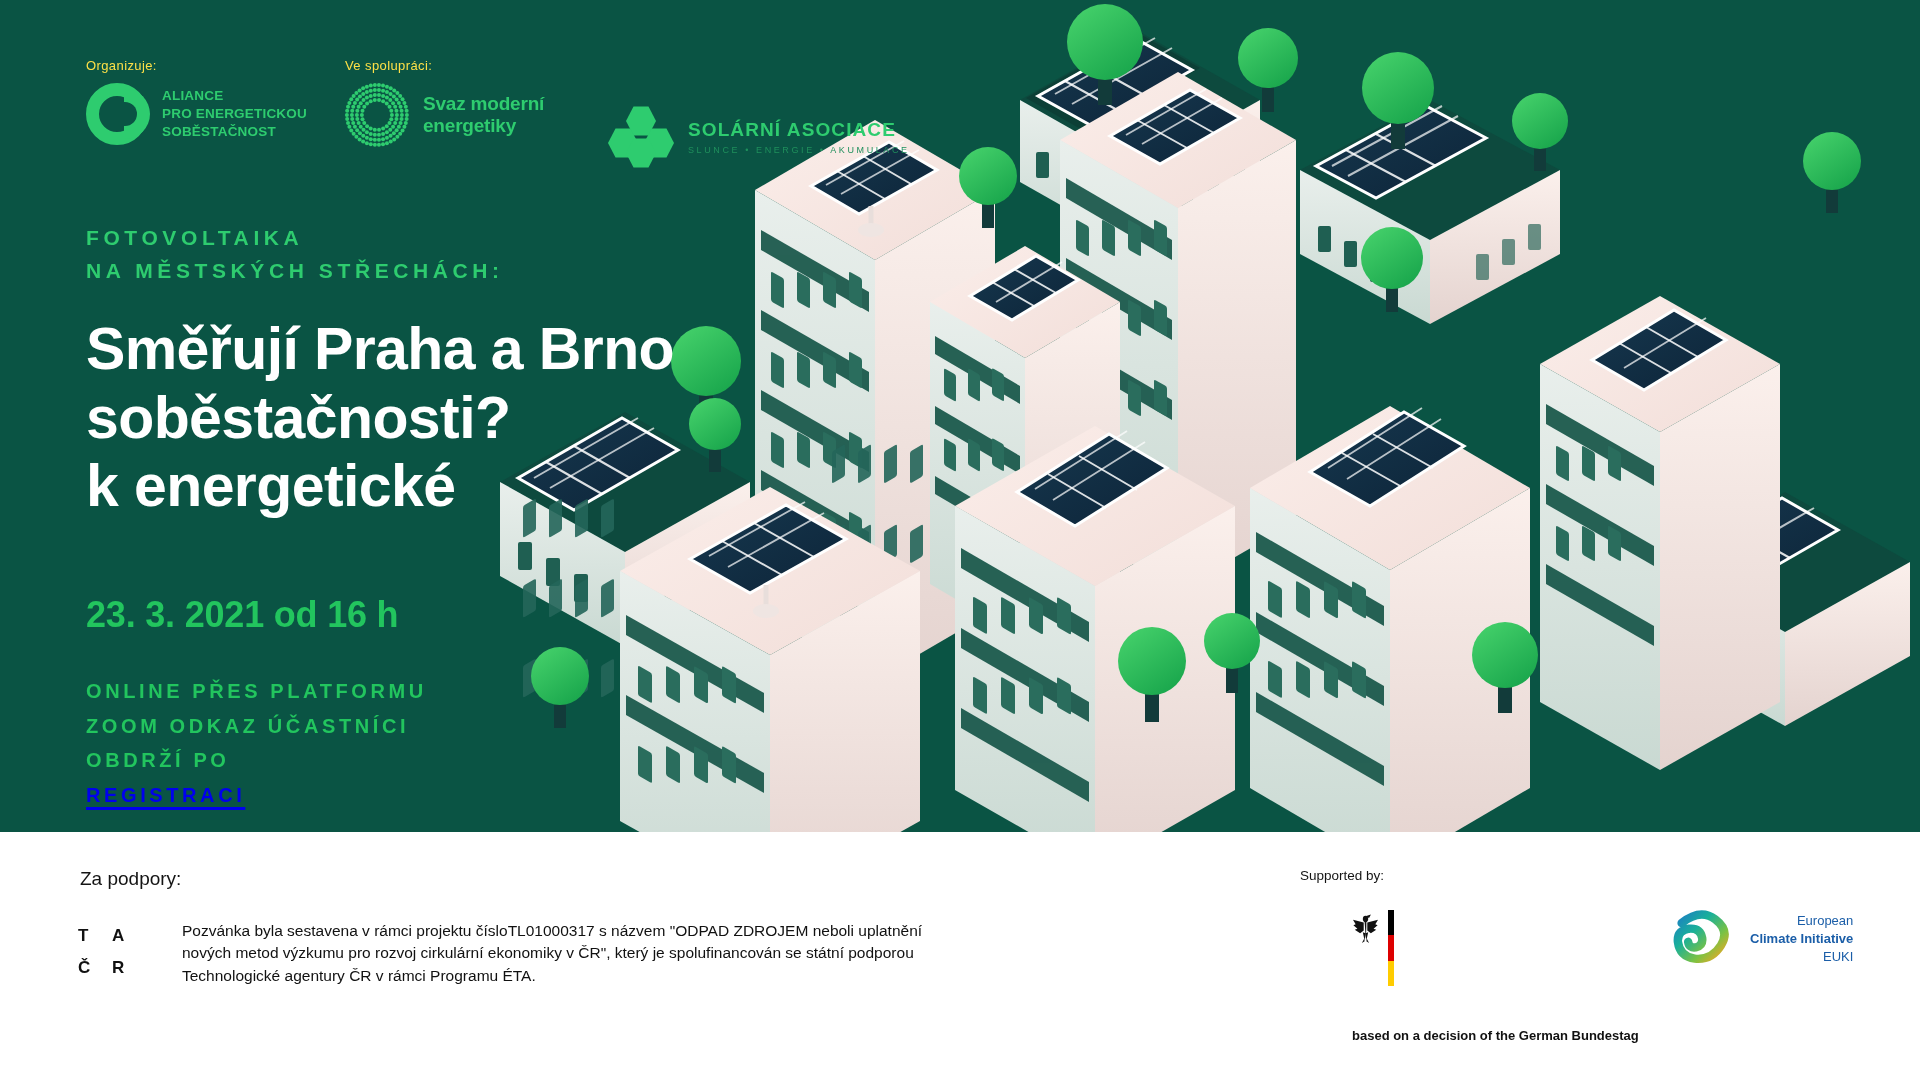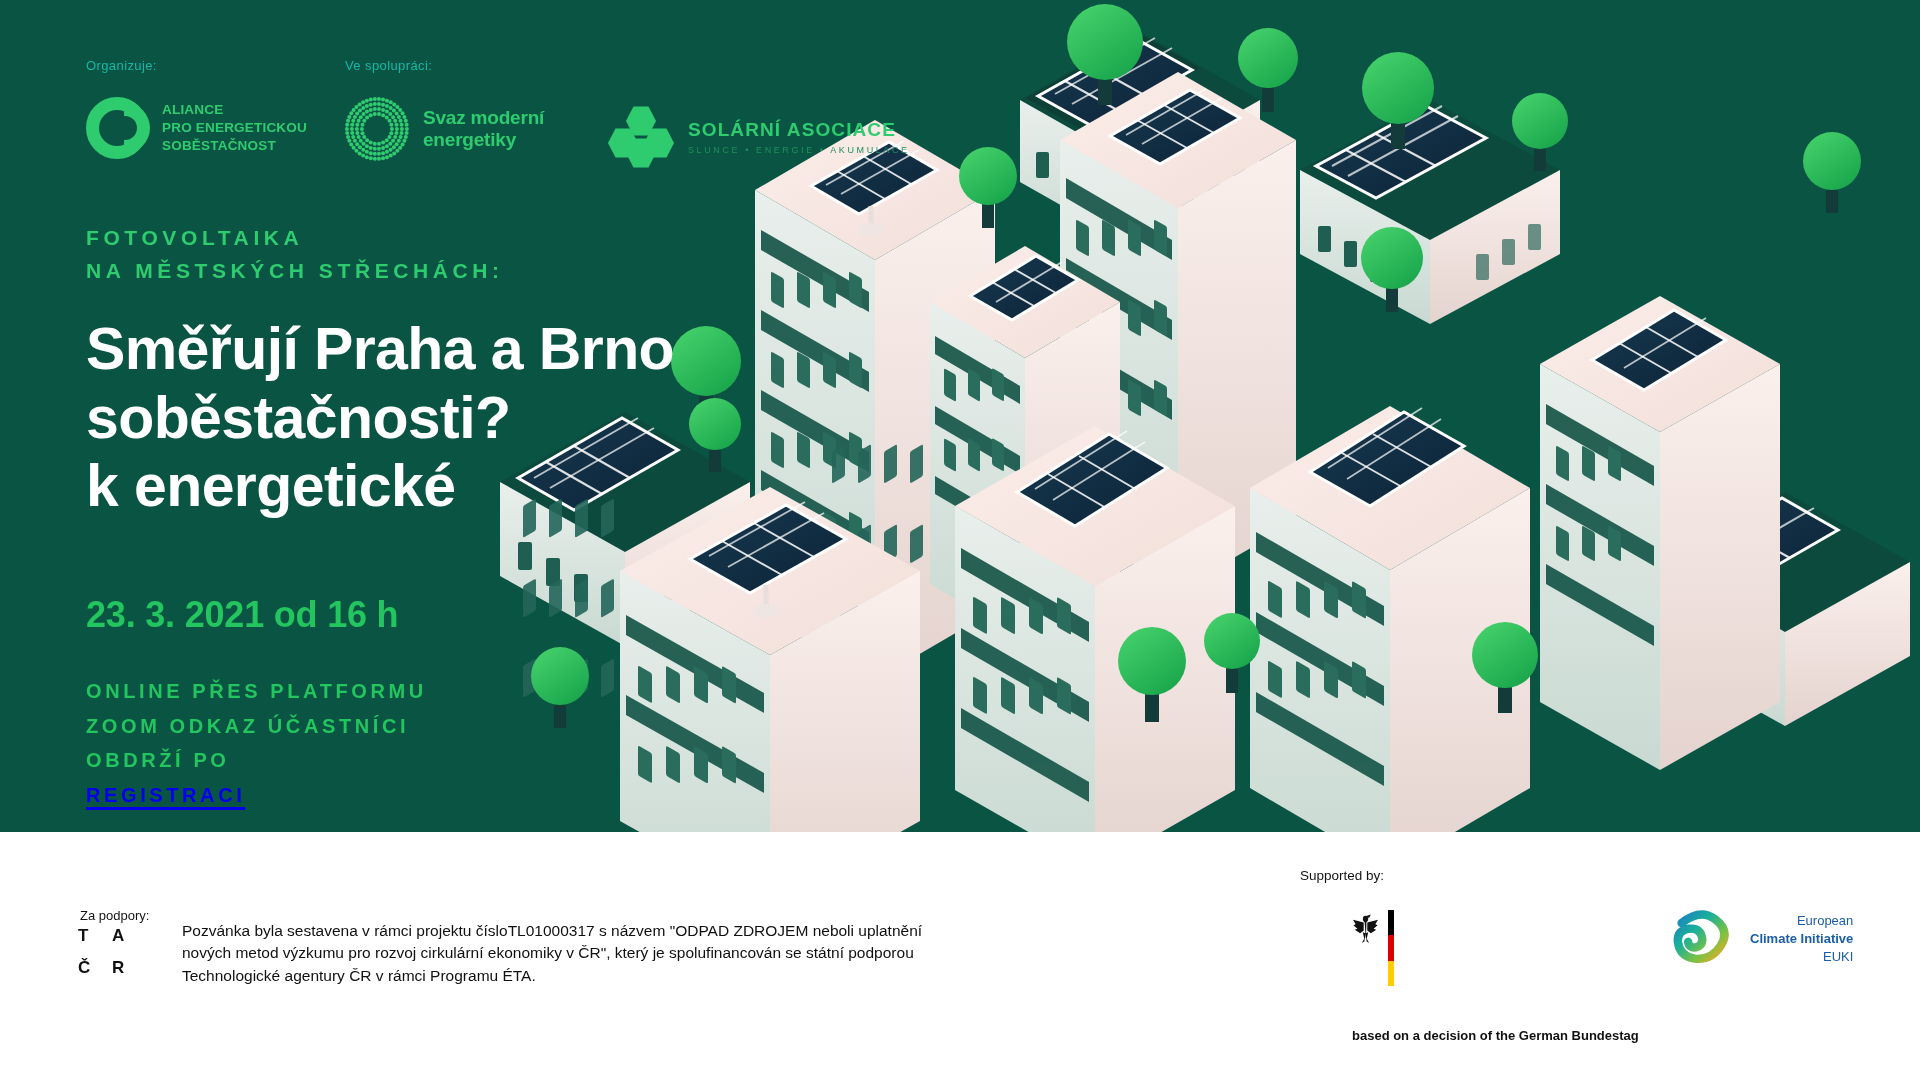--- a/index.html
+++ b/index.html
@@ -23,8 +23,8 @@
   .logo-row { position:absolute; left:0; top:0; width:1100px; height:170px; z-index:20; }
   .logo-block { position:absolute; }
   .eyebrow {
-    font-size:13px; letter-spacing:.4px; color:#14b8a6; font-weight:400;
-    margin-bottom:24px; white-space:nowrap;
+    font-size:13px; letter-spacing:.4px; color:#fde047; font-weight:400;
+    margin-bottom:10px; white-space:nowrap;
   }
   .lb-alliance { left:86px; top:58px; }
   .lb-svaz     { left:345px; top:58px; }

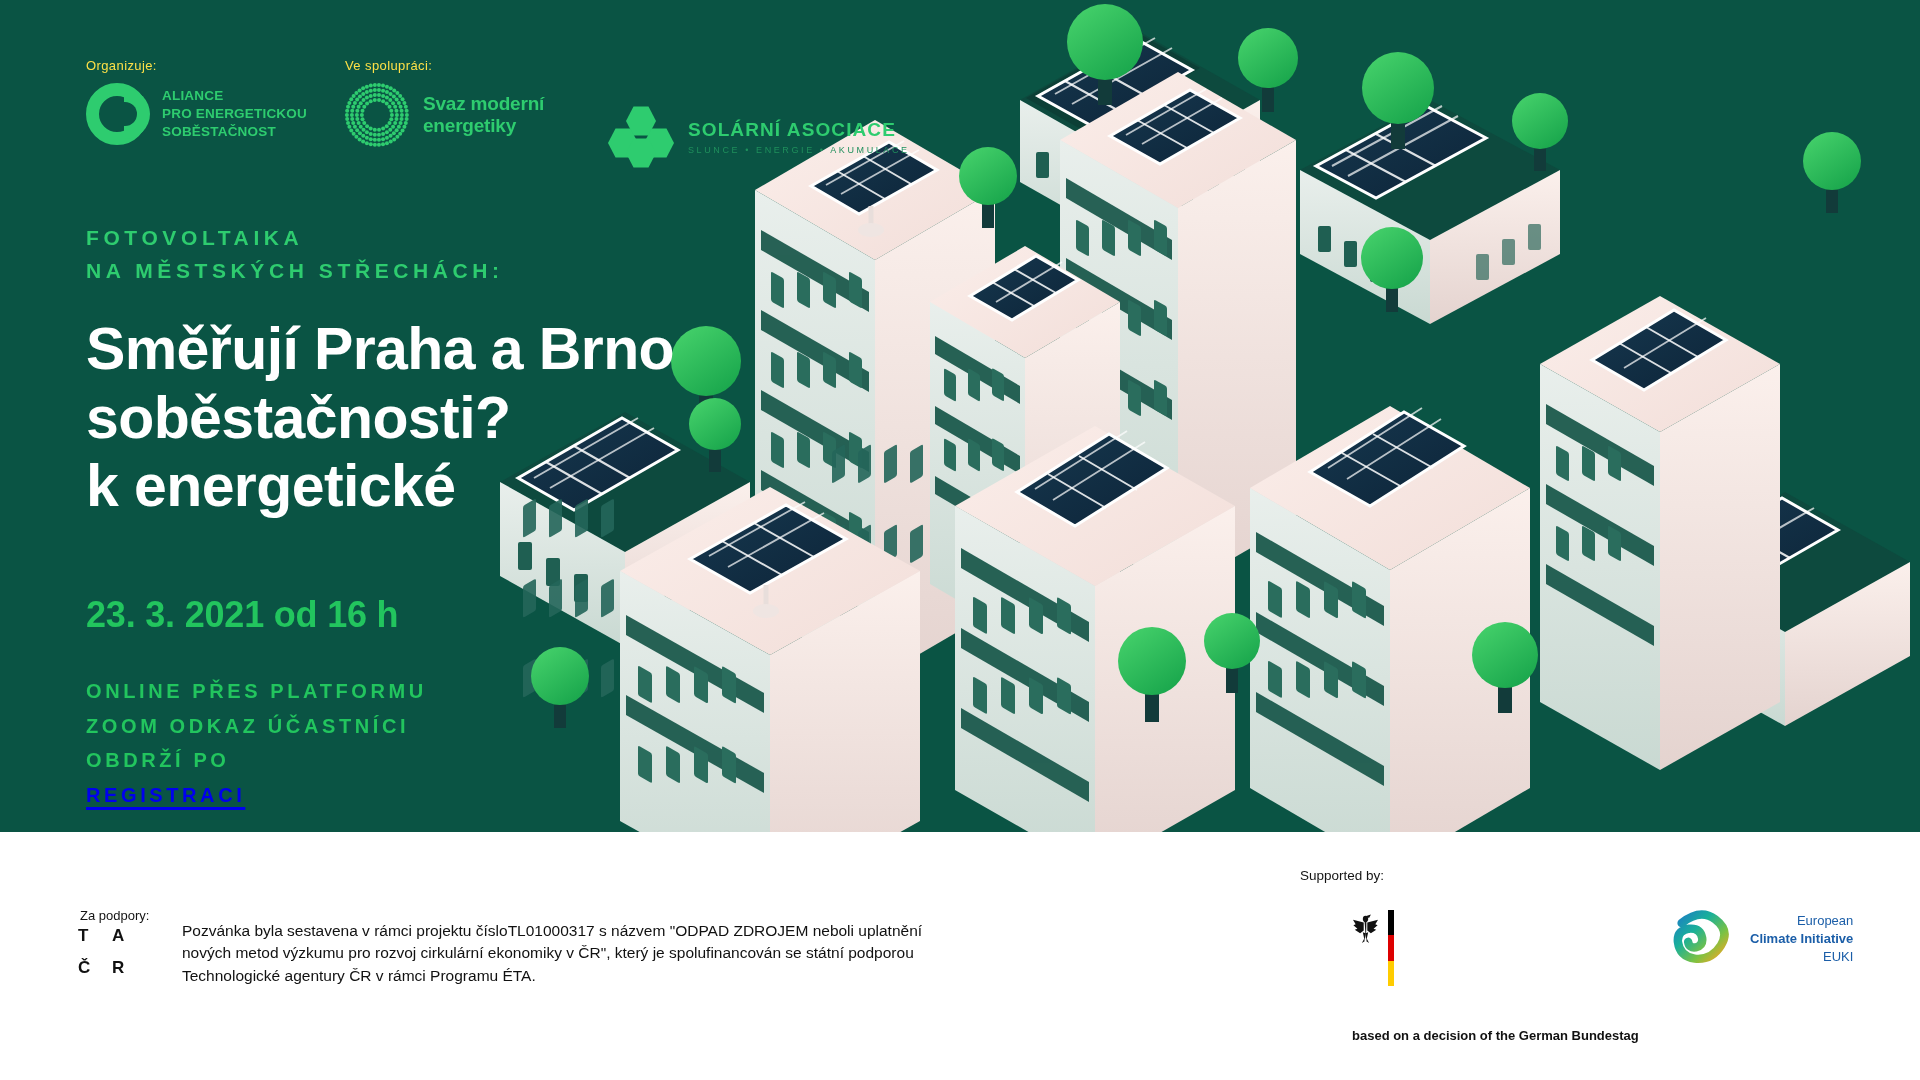--- a/index.html
+++ b/index.html
@@ -107,7 +107,7 @@
   }
   .f-support-label {
     position:absolute; left:80px; top:36px;
-    font-size:13px; color:#141414;margin-top:40px;
+    font-size:19px; color:#141414;
   }
   .tacr {
     position:absolute; left:78px; top:88px;

